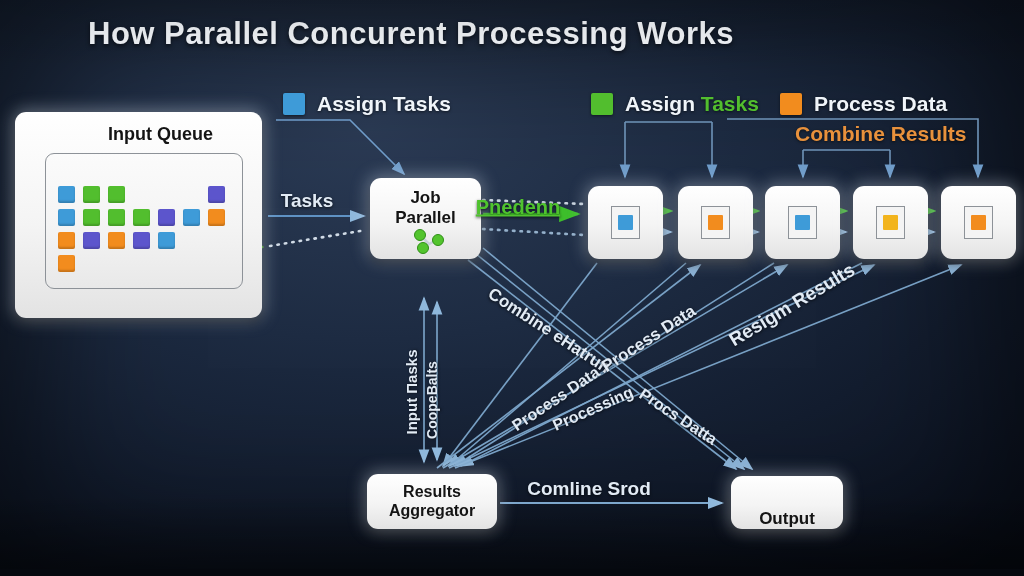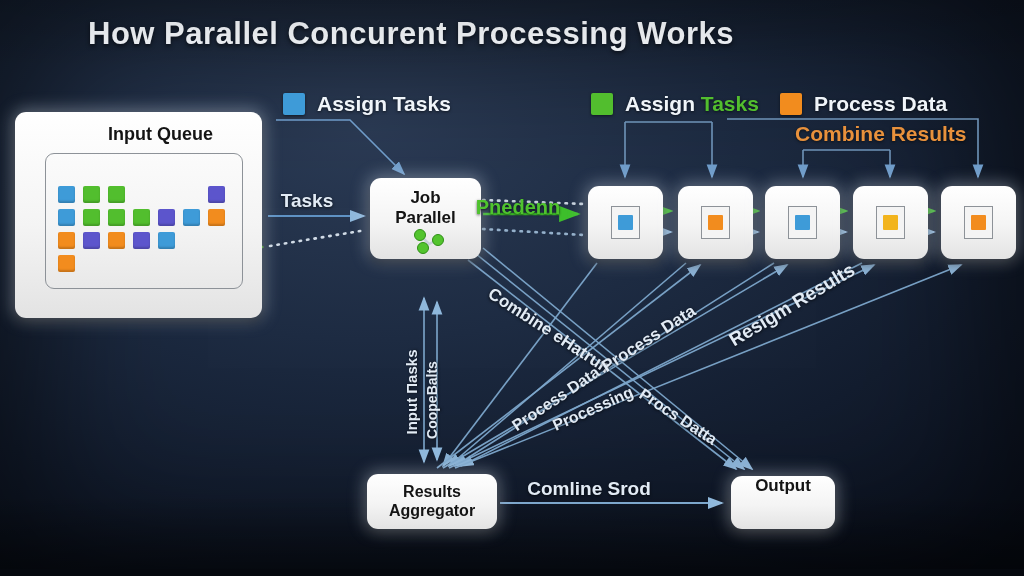--- a/index.html
+++ b/index.html
@@ -242,7 +242,7 @@
   </div>
 
   <div class="edge-label" style="left:307px;top:201px;font-size:19px;">Tasks</div>
-  <div class="edge-label txt-green" style="left:518px;top:207px;font-size:20px;color:#4fc32e;">Pnedenn</div>
+  <div class="edge-label txt-green" style="left:518px;top:207px;font-size:20px;color:#4fc32e;text-decoration:underline;">Pnedenn</div>
   <div class="edge-label" style="left:549px;top:331px;font-size:17px;transform:translate(-50%,-50%) rotate(33deg);">Combine eHatrun</div>
   <div class="edge-label" style="left:649px;top:339px;font-size:17px;transform:translate(-50%,-50%) rotate(-33deg);">Process Data</div>
   <div class="edge-label" style="left:792px;top:305px;font-size:19px;transform:translate(-50%,-50%) rotate(-31deg);">Resigm Results</div>

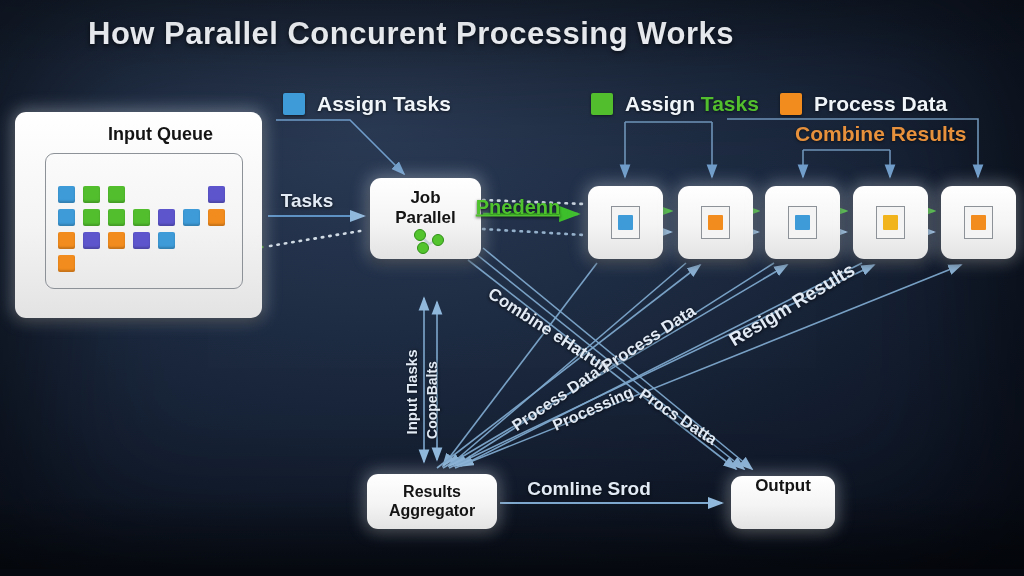--- a/index.html
+++ b/index.html
@@ -60,7 +60,7 @@
 
   .aggregator{left:367px;top:474px;width:130px;height:55px;justify-content:center;}
   .aggregator .box-title{font-size:16px;width:110px;text-align:center;}
-  .output{left:731px;top:476px;width:104px;height:53px;justify-content:flex-start;}
+  .output{left:731px;top:476px;width:112px;height:53px;justify-content:flex-end;}
   .output .box-title{font-size:17px;}
 
   .edge-label{

